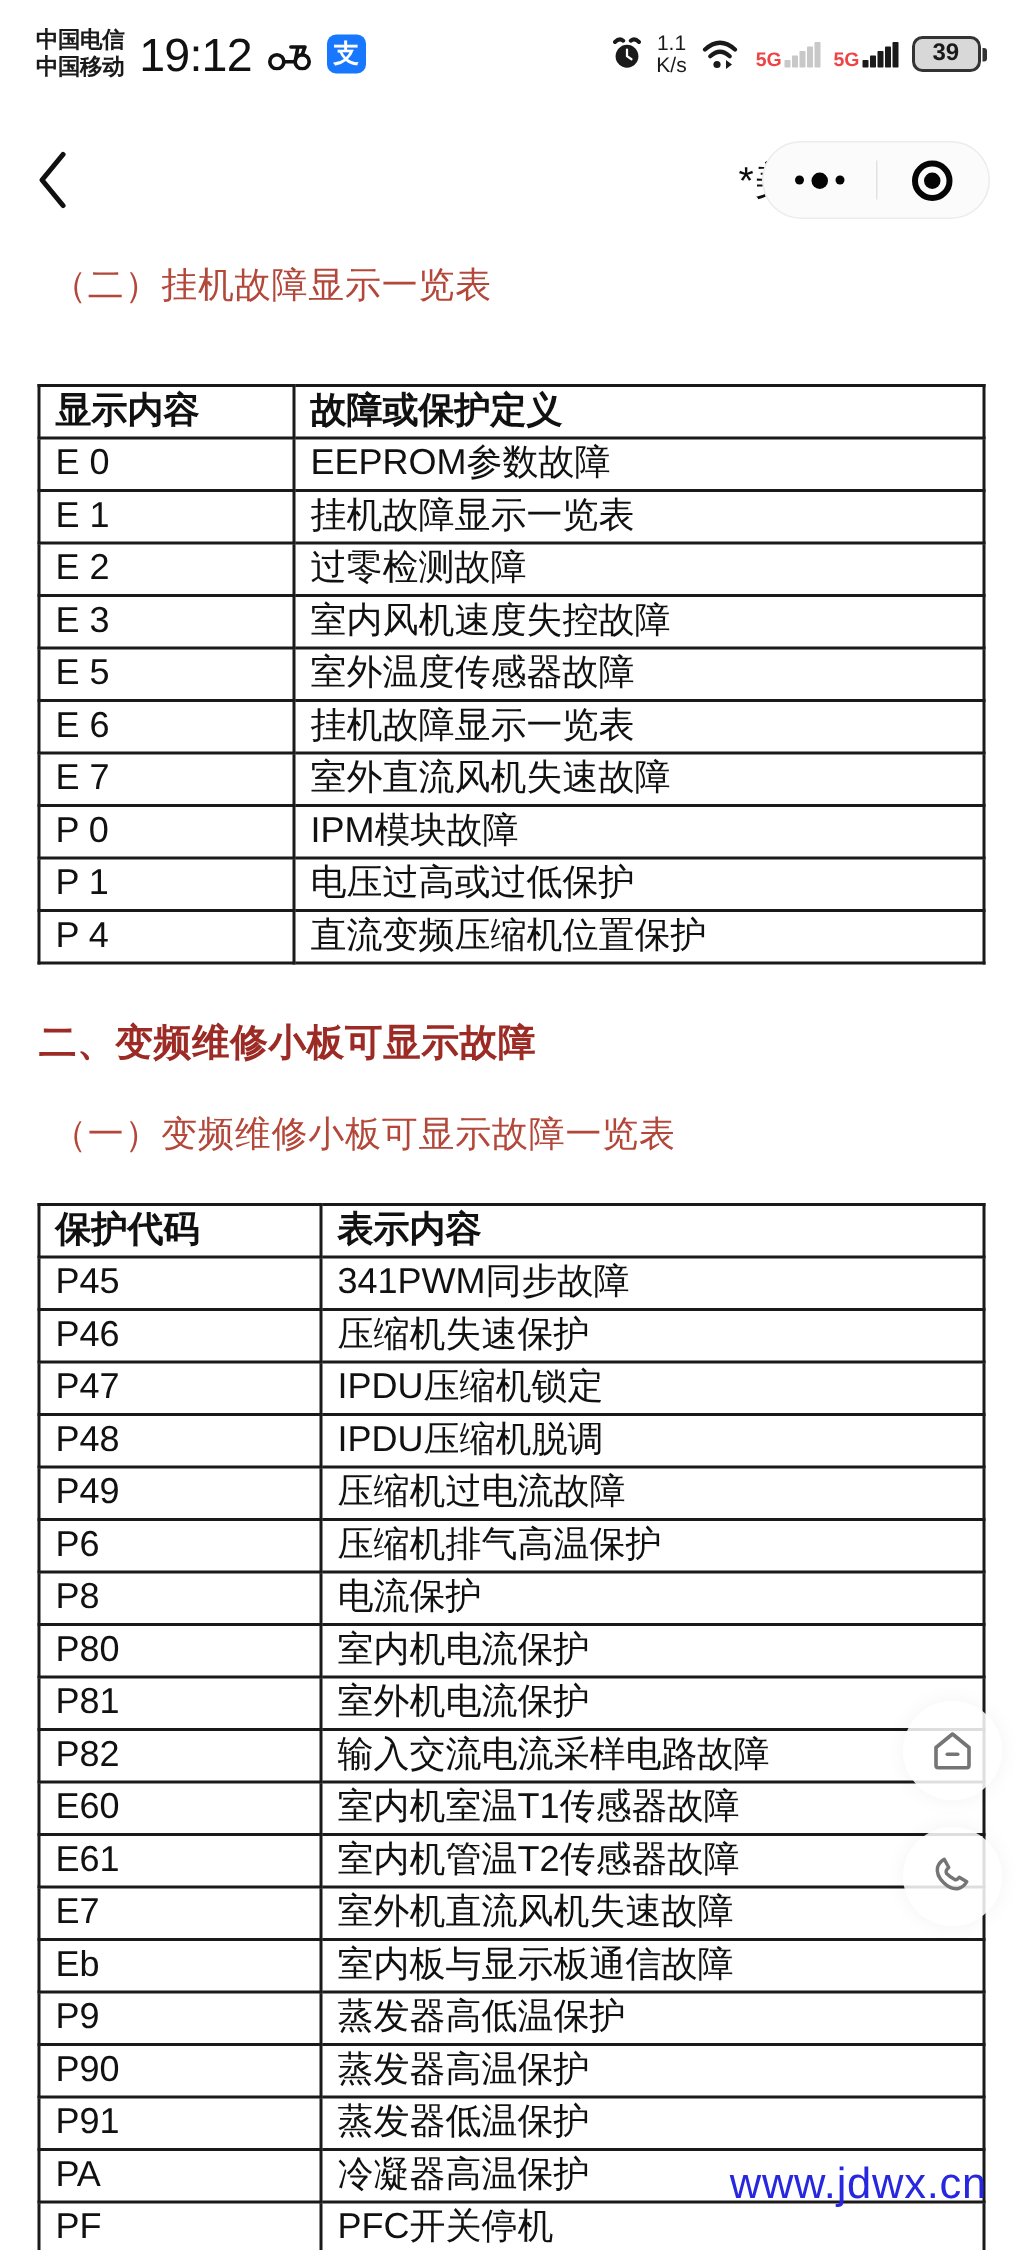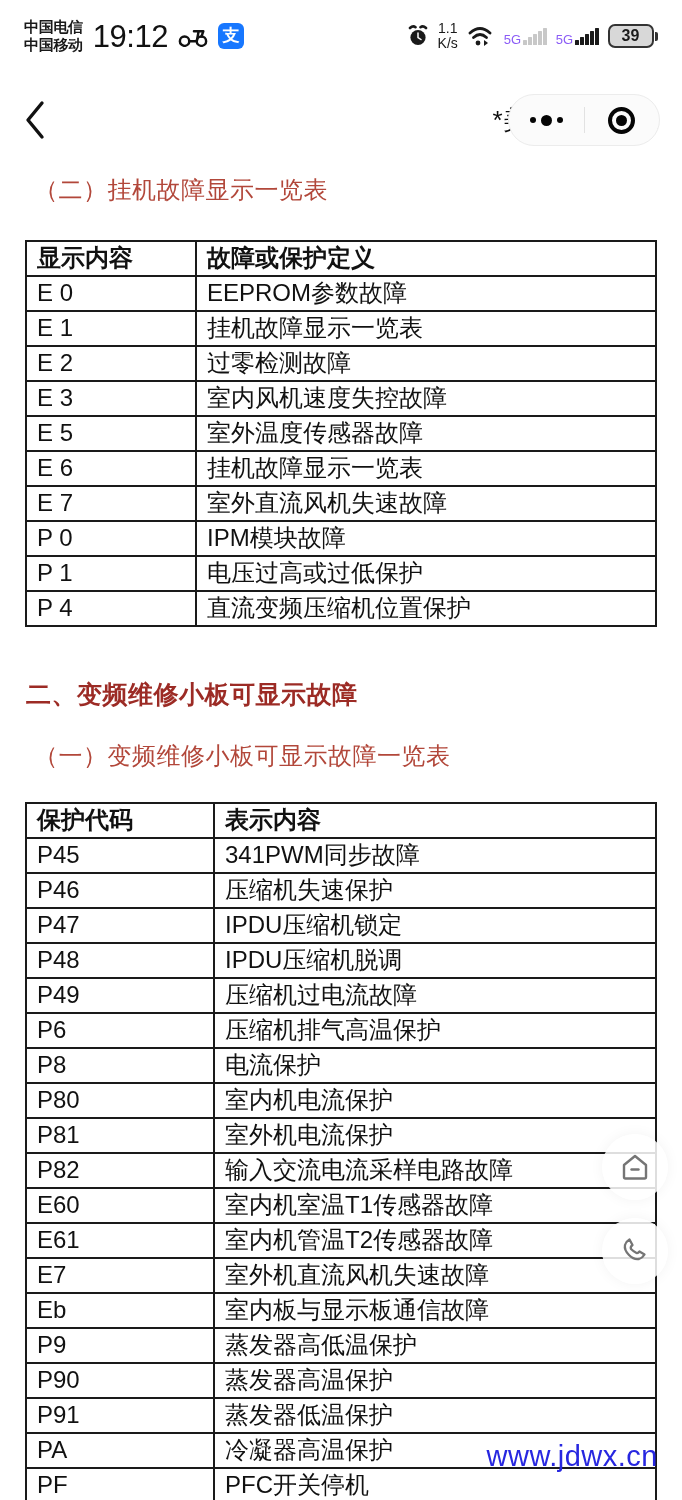--- a/index.html
+++ b/index.html
@@ -35,7 +35,7 @@
     font-size:14px; line-height:15px; color:#1a1a1a; font-weight:500;
   }
   .sig-group { display:flex; align-items:flex-end; gap:2px; }
-  .sig-label { font-size:13px; font-weight:400; color:#8b5cf6; line-height:11px; }
+  .sig-label { font-size:13px; font-weight:700; color:#ef4444; line-height:11px; }
   .bars { display:flex; align-items:flex-end; gap:1.5px; height:17px; }
   .bars i { display:block; width:3.5px; background:#1a1a1a; border-radius:0.5px; }
   .bars i:nth-child(1){height:5px;} .bars i:nth-child(2){height:8px;}

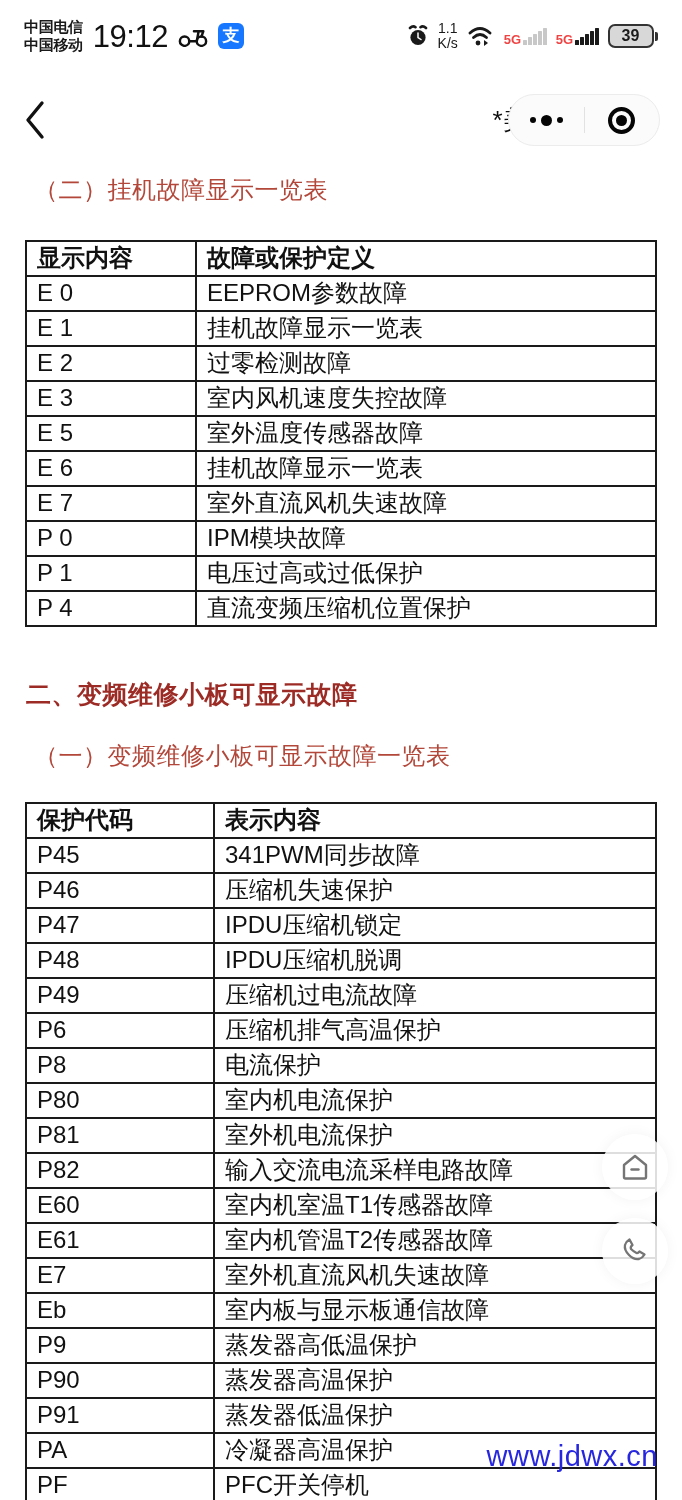--- a/index.html
+++ b/index.html
@@ -114,7 +114,7 @@
   }
   table.faults th { font-weight:700; }
 
-  #table1 { position:absolute; left:25px; top:72px; width:630px; }
+  #table1 { position:absolute; left:25px; top:88px; width:630px; }
   #table1 col.c1 { width:170px; }
   #table1 col.c2 { width:460px; }
 

